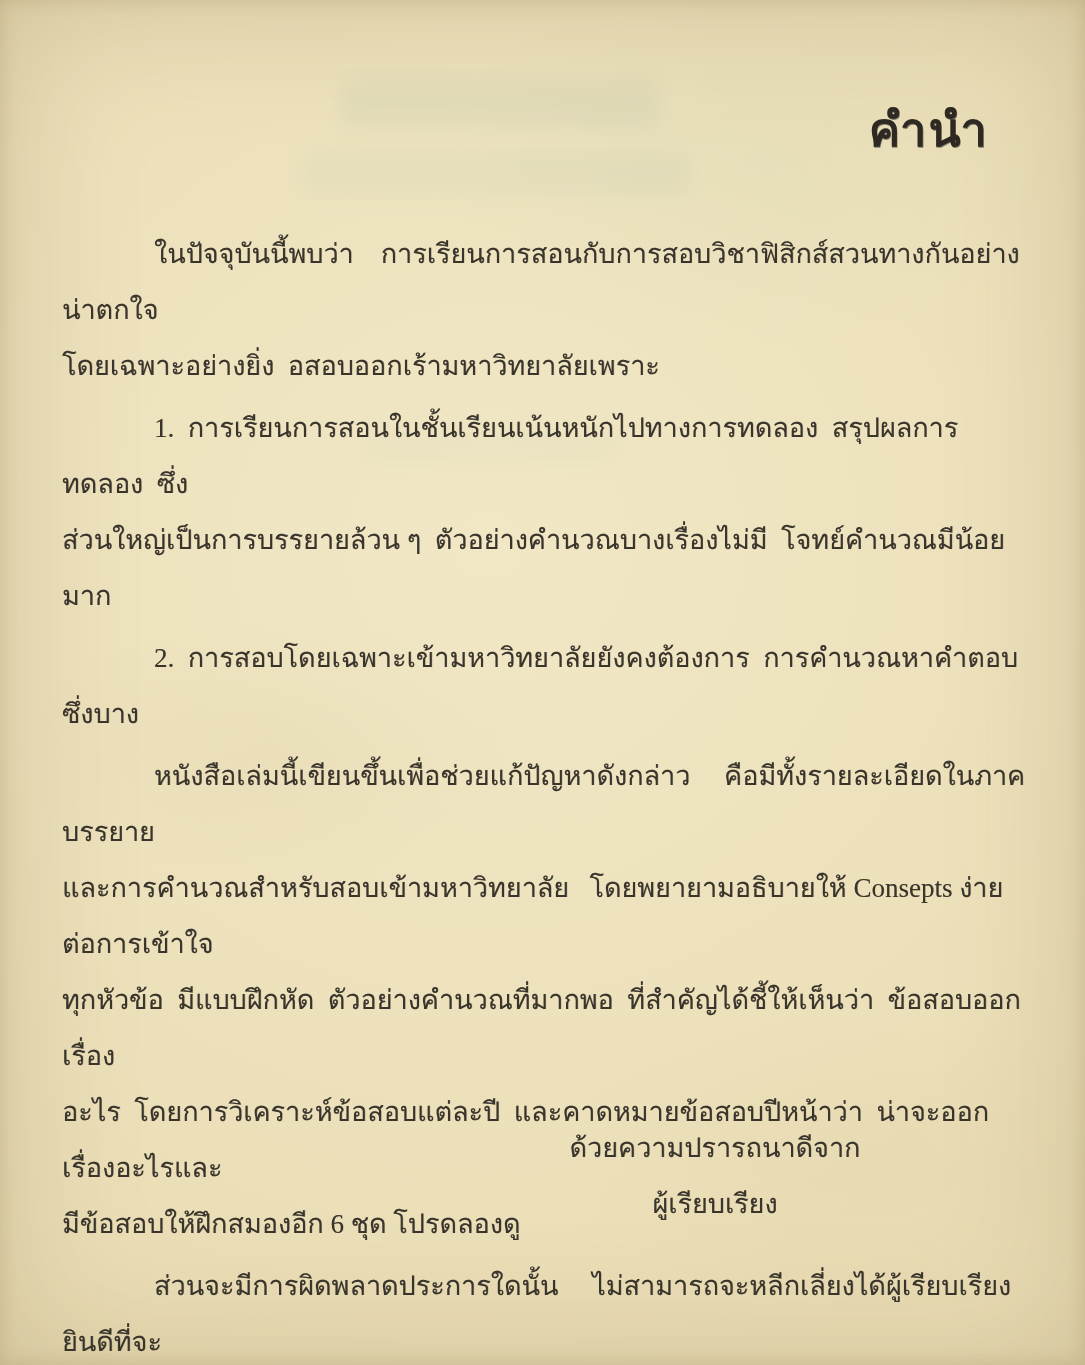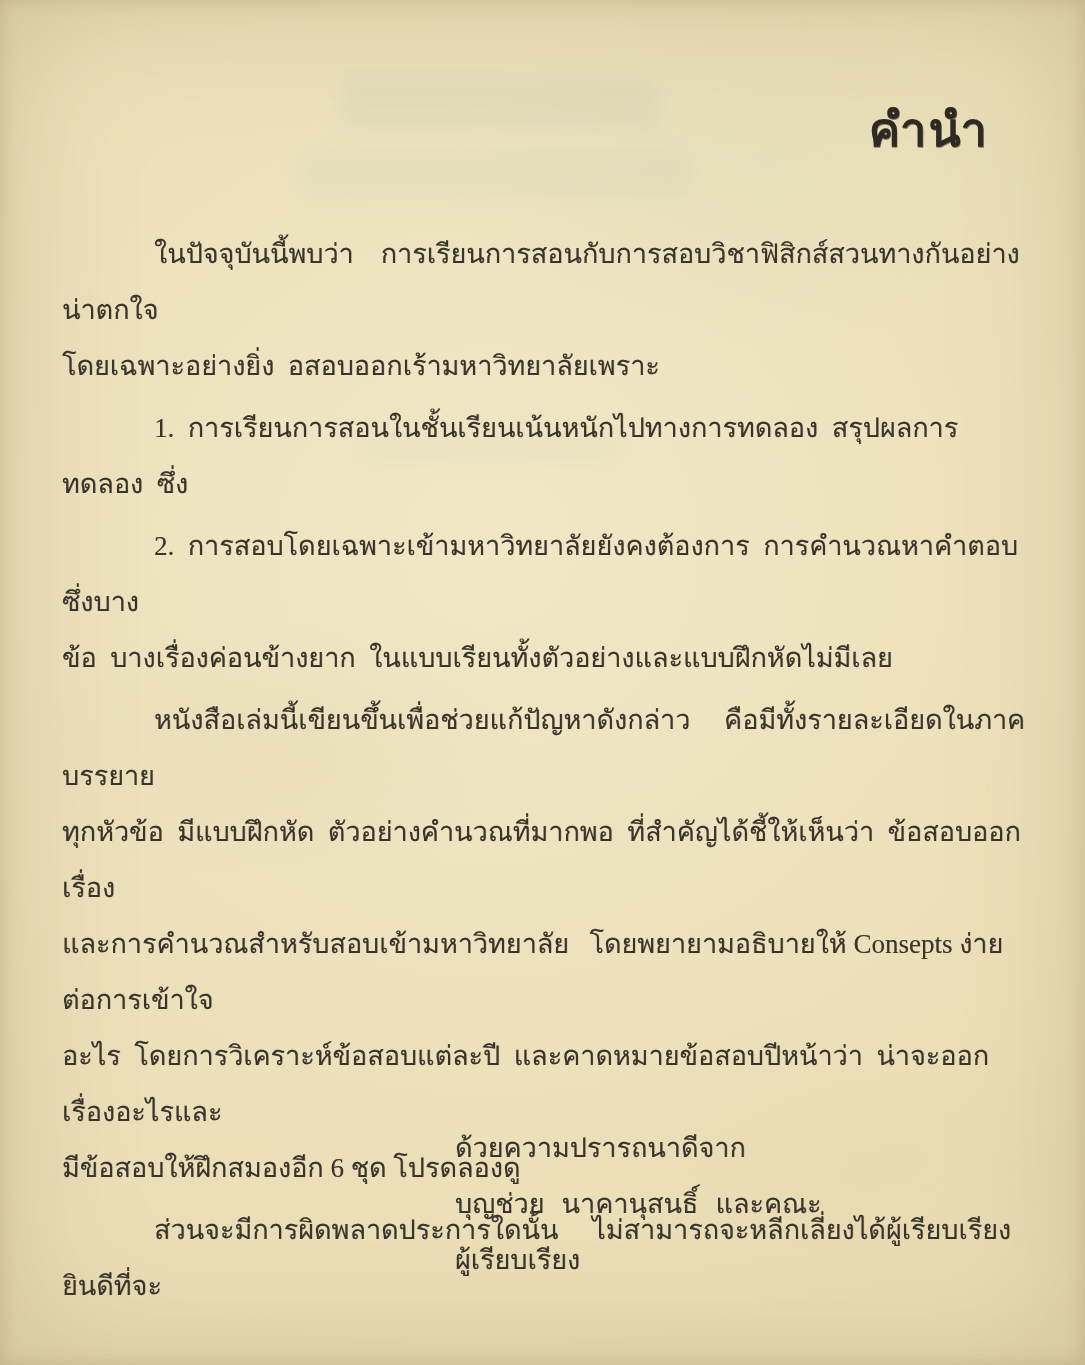--- a/index.html
+++ b/index.html
@@ -85,6 +85,7 @@
       </div>
       <div class="paragraph">
         <div class="line indent">1.  การเรียนการสอนในชั้นเรียนเน้นหนักไปทางการทดลอง  สรุปผลการทดลอง  ซึ่ง</div>
+        <div class="line">ส่วนใหญ่เป็นการบรรยายล้วน ๆ  ตัวอย่างคำนวณบางเรื่องไม่มี  โจทย์คำนวณมีน้อยมาก</div>
       </div>
       <div class="paragraph">
         <div class="line indent">2.  การสอบโดยเฉพาะเข้ามหาวิทยาลัยยังคงต้องการ  การคำนวณหาคำตอบ  ซึ่งบาง</div>

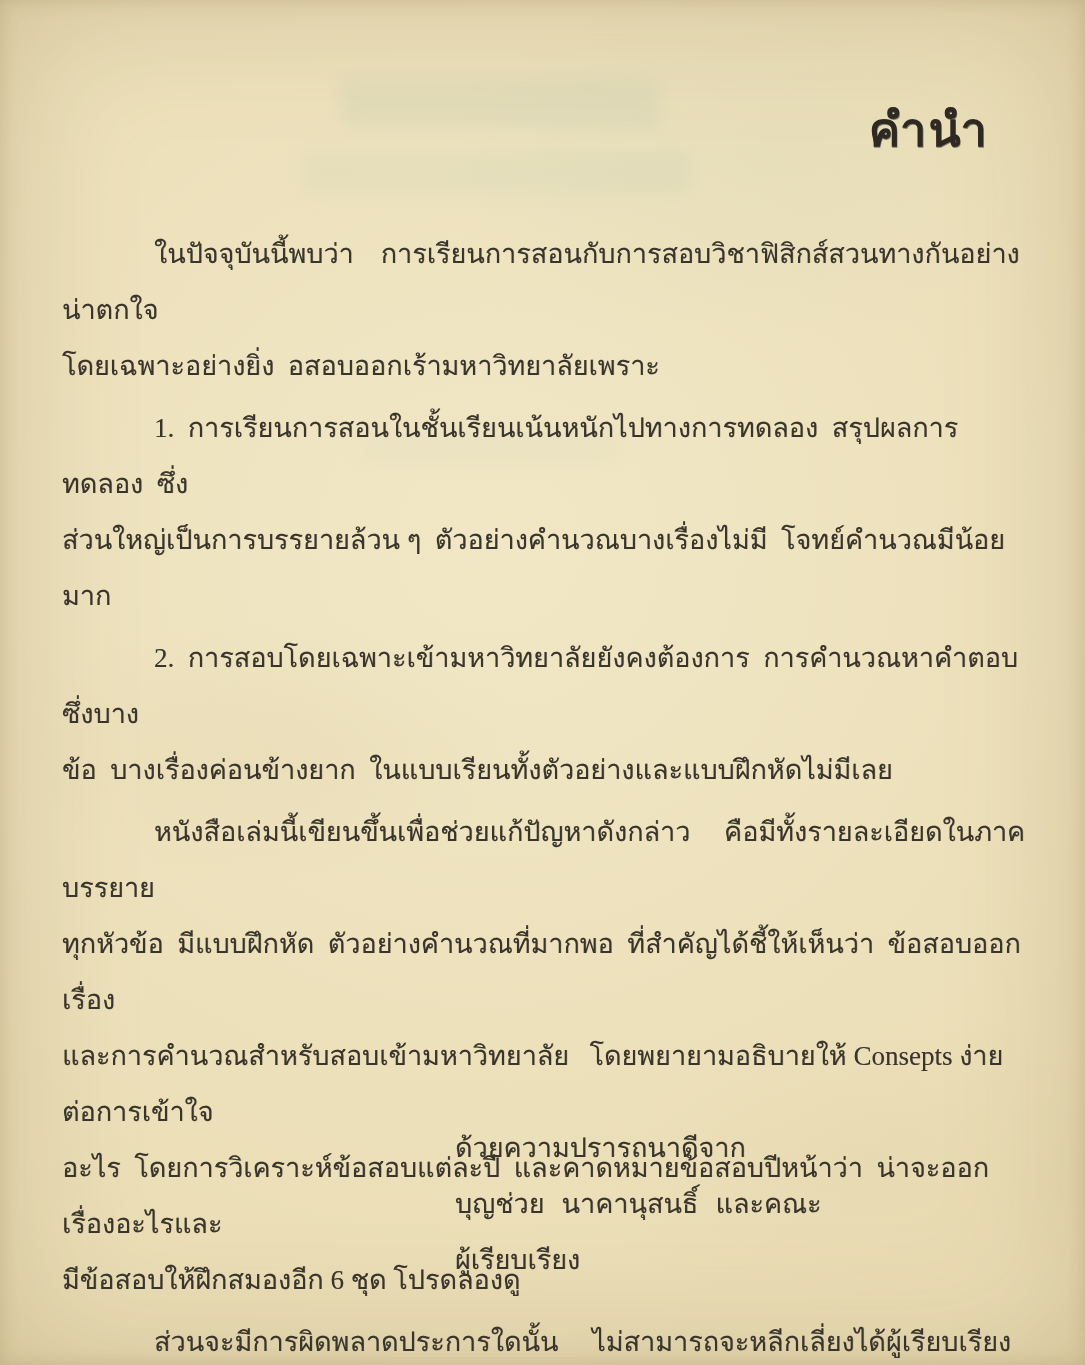--- a/index.html
+++ b/index.html
@@ -89,7 +89,6 @@
       </div>
       <div class="paragraph">
         <div class="line indent">2.  การสอบโดยเฉพาะเข้ามหาวิทยาลัยยังคงต้องการ  การคำนวณหาคำตอบ  ซึ่งบาง</div>
-        <div class="line">ข้อ  บางเรื่องค่อนข้างยาก  ในแบบเรียนทั้งตัวอย่างและแบบฝึกหัดไม่มีเลย</div>
       </div>
       <div class="paragraph">
         <div class="line indent">หนังสือเล่มนี้เขียนขึ้นเพื่อช่วยแก้ปัญหาดังกล่าว     คือมีทั้งรายละเอียดในภาคบรรยาย</div>

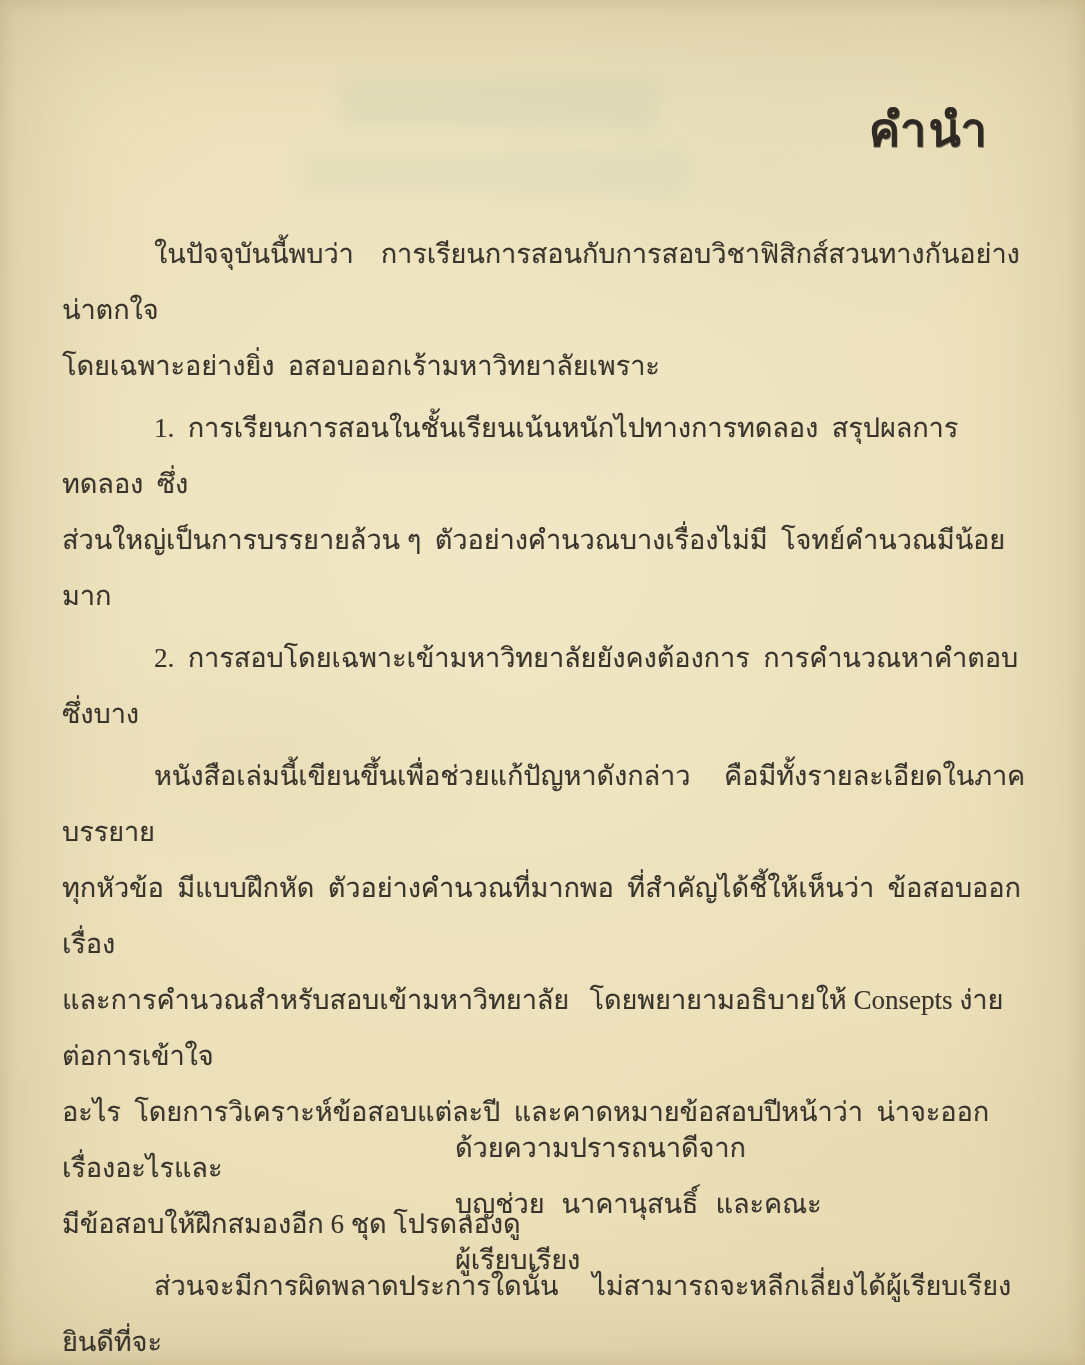--- a/index.html
+++ b/index.html
@@ -92,8 +92,8 @@
       </div>
       <div class="paragraph">
         <div class="line indent">หนังสือเล่มนี้เขียนขึ้นเพื่อช่วยแก้ปัญหาดังกล่าว     คือมีทั้งรายละเอียดในภาคบรรยาย</div>
+        <div class="line">และการคำนวณสำหรับสอบเข้ามหาวิทยาลัย   โดยพยายามอธิบายให้ Consepts ง่ายต่อการเข้าใจ</div>
         <div class="line">ทุกหัวข้อ  มีแบบฝึกหัด  ตัวอย่างคำนวณที่มากพอ  ที่สำคัญได้ชี้ให้เห็นว่า  ข้อสอบออกเรื่อง</div>
-        <div class="line">และการคำนวณสำหรับสอบเข้ามหาวิทยาลัย   โดยพยายามอธิบายให้ Consepts ง่ายต่อการเข้าใจ</div>
         <div class="line">อะไร  โดยการวิเคราะห์ข้อสอบแต่ละปี  และคาดหมายข้อสอบปีหน้าว่า  น่าจะออกเรื่องอะไรและ</div>
         <div class="line">มีข้อสอบให้ฝึกสมองอีก 6 ชุด โปรดลองดู</div>
       </div>

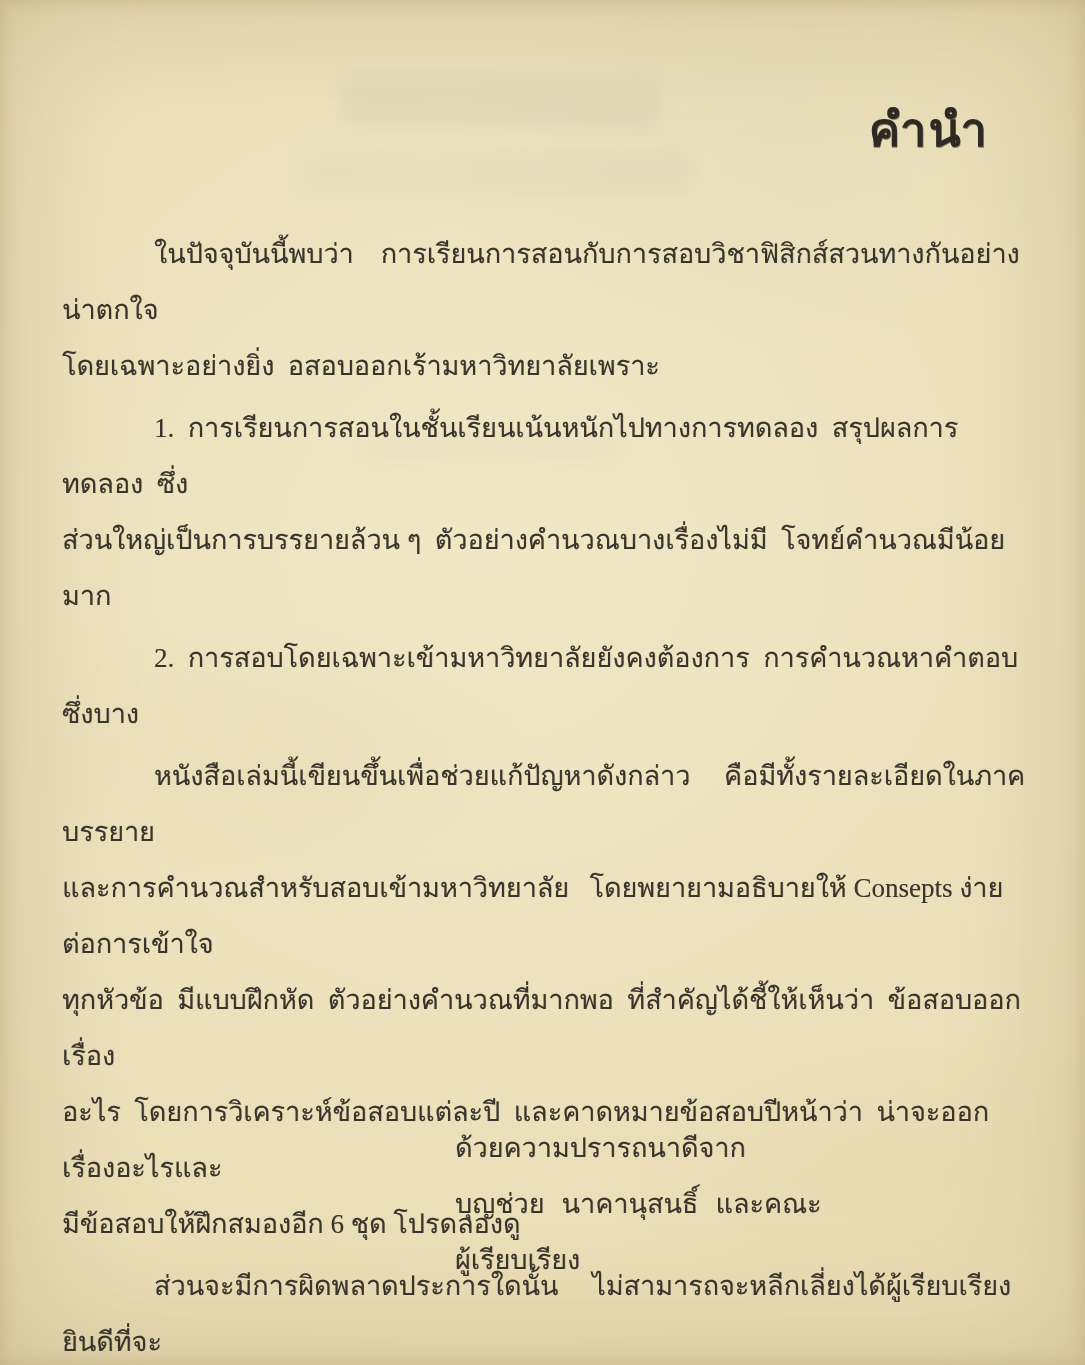--- a/index.html
+++ b/index.html
@@ -61,6 +61,7 @@
   .signature-block{
     position:absolute;
     left:455px;top:1120px;width:520px;
+    text-align:center;
     font-size:27px;
     line-height:56px;
     text-shadow:0.4px 0.4px 0 rgba(58,53,44,0.35);

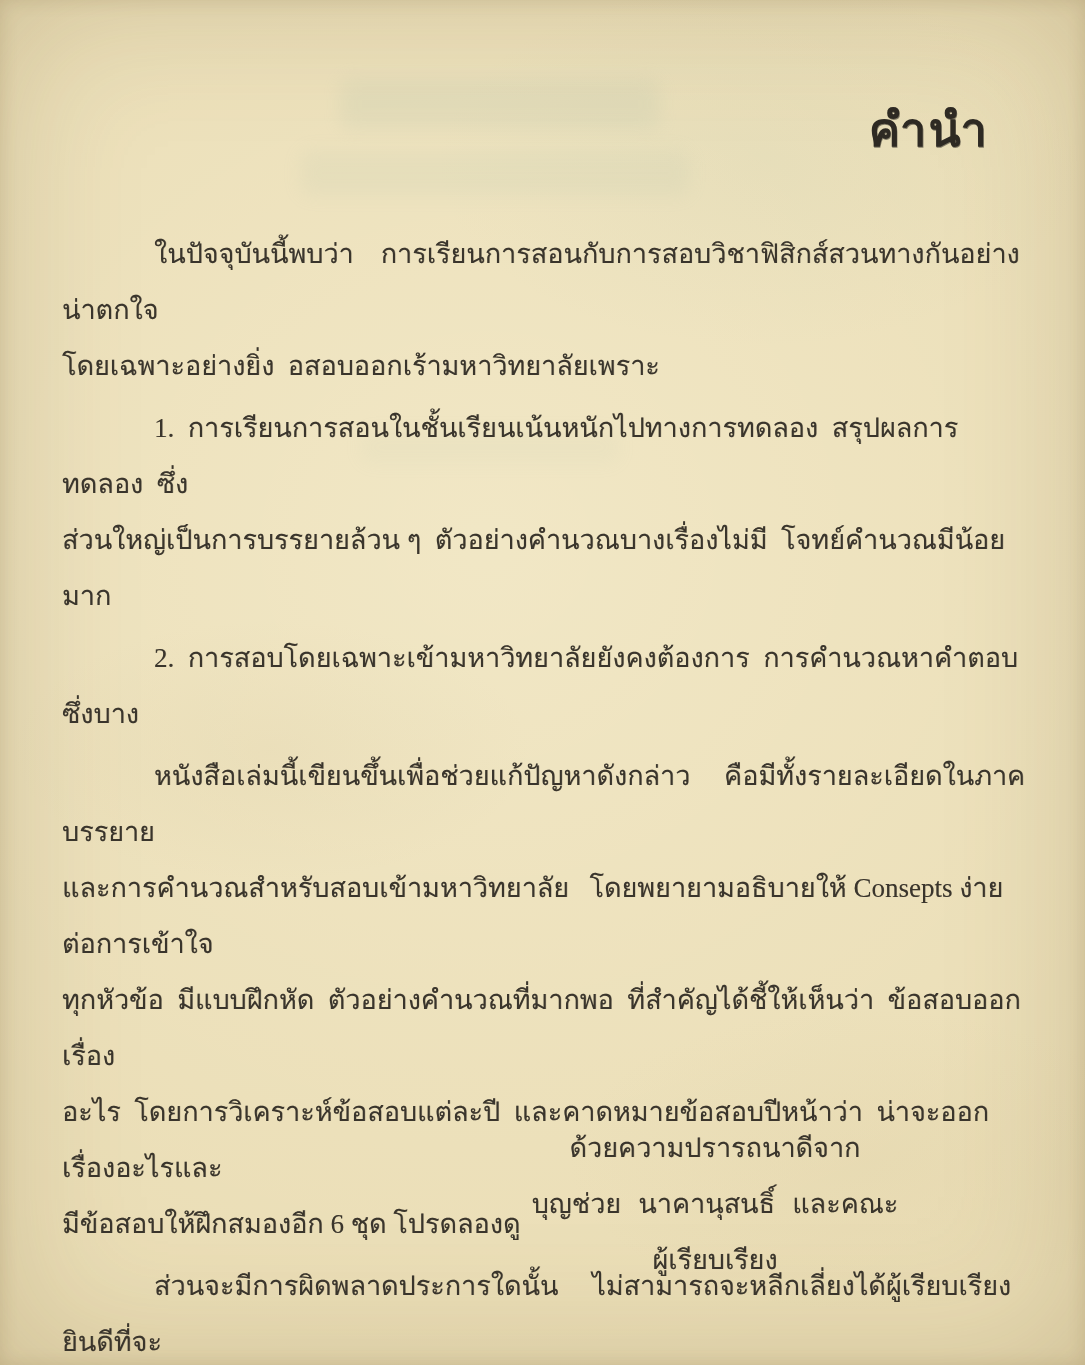--- a/index.html
+++ b/index.html
@@ -105,7 +105,6 @@
 
   <div class="signature-block">
     <div class="sig-line">ด้วยความปรารถนาดีจาก</div>
-    <div class="sig-line">บุญช่วย  นาคานุสนธิ์  และคณะ</div>
     <div class="sig-line">ผู้เรียบเรียง</div>
   </div>
 

